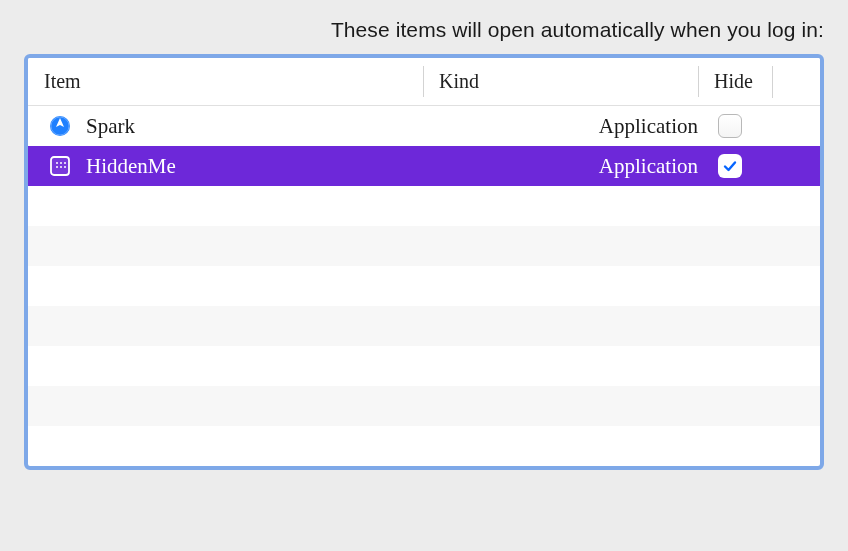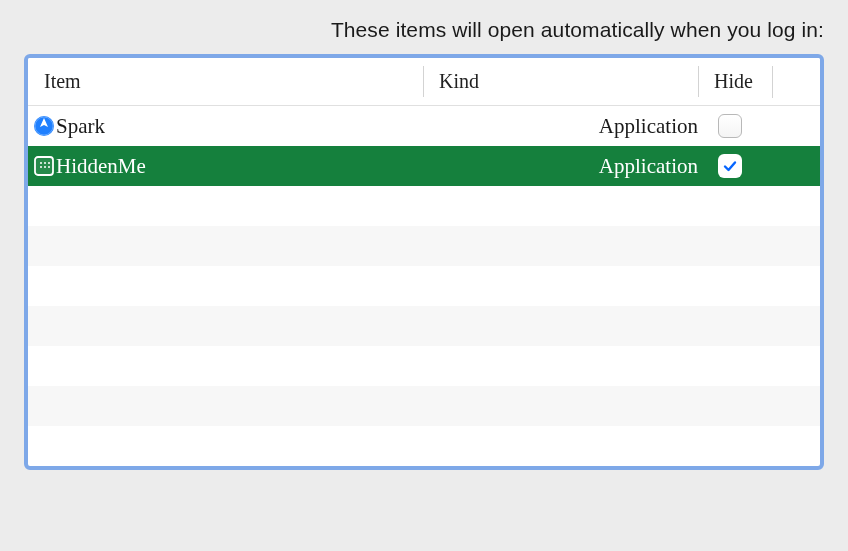--- a/index.html
+++ b/index.html
@@ -71,7 +71,7 @@
   .body-row .cell { padding-left: 16px; }
   .body-row.alt { background: #f7f7f7; }
   .body-row.sel { background: #15803d; color: #ffffff; }
-  .item-cell { display:flex; align-items:center; gap:0; padding-left:4px; }
+  .item-cell { display:flex; align-items:center; gap:14px; padding-left:20px; }
   .icon-holder { width:24px; height:24px; display:flex; align-items:center; justify-content:center; }
   .hide-cell { display:flex; align-items:center; justify-content:flex-start; padding-left:20px; }
   .checkbox {

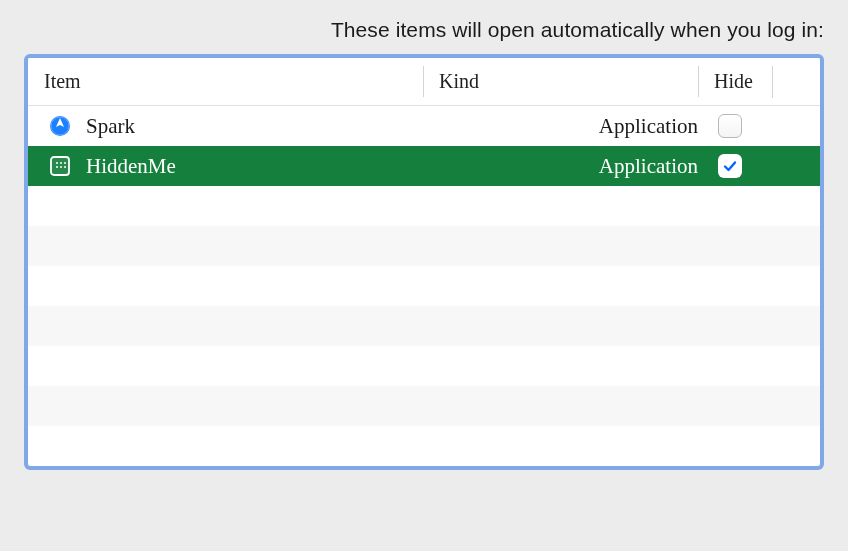--- a/index.html
+++ b/index.html
@@ -70,7 +70,7 @@
   }
   .body-row .cell { padding-left: 16px; }
   .body-row.alt { background: #f7f7f7; }
-  .body-row.sel { background: #15803d; color: #ffffff; }
+  .body-row.sel { background: #6d28d9; color: #ffffff; }
   .item-cell { display:flex; align-items:center; gap:14px; padding-left:20px; }
   .icon-holder { width:24px; height:24px; display:flex; align-items:center; justify-content:center; }
   .hide-cell { display:flex; align-items:center; justify-content:flex-start; padding-left:20px; }

